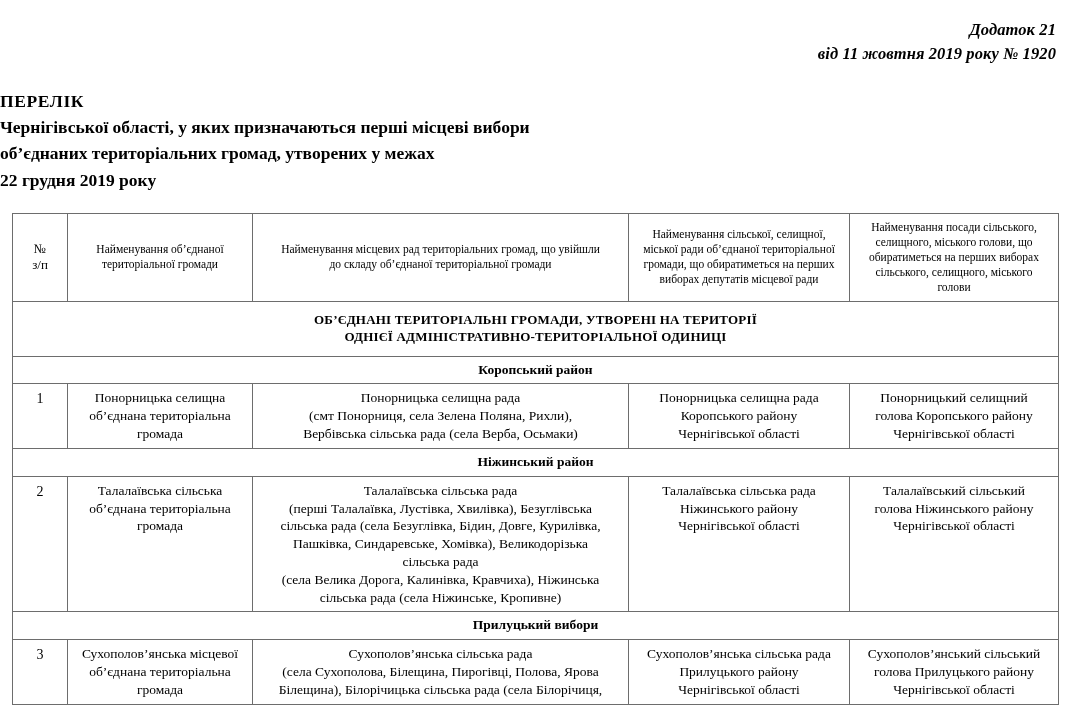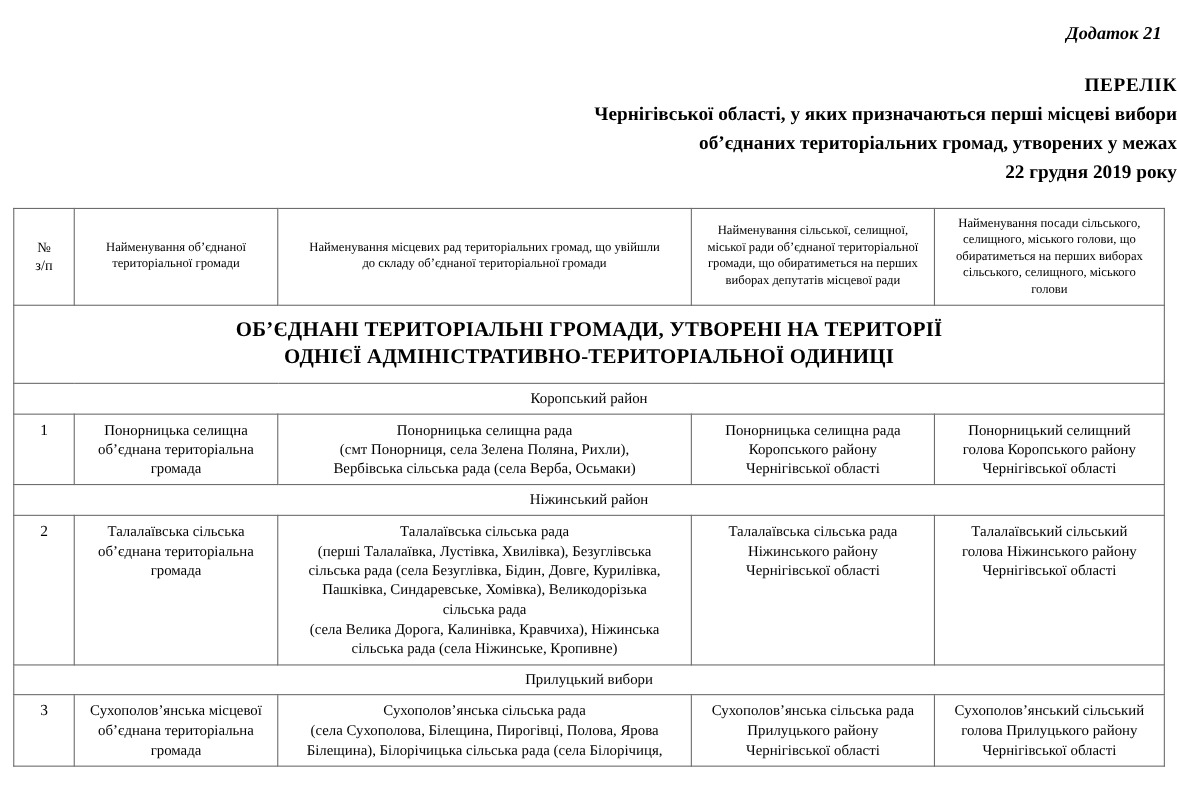--- a/index.html
+++ b/index.html
@@ -136,6 +136,7 @@
 
   <div class="doc-header">
     <div>Додаток 21</div>
+    <div>від 11 жовтня 2019 року № 1920</div>
   </div>
 
   <div class="doc-title">

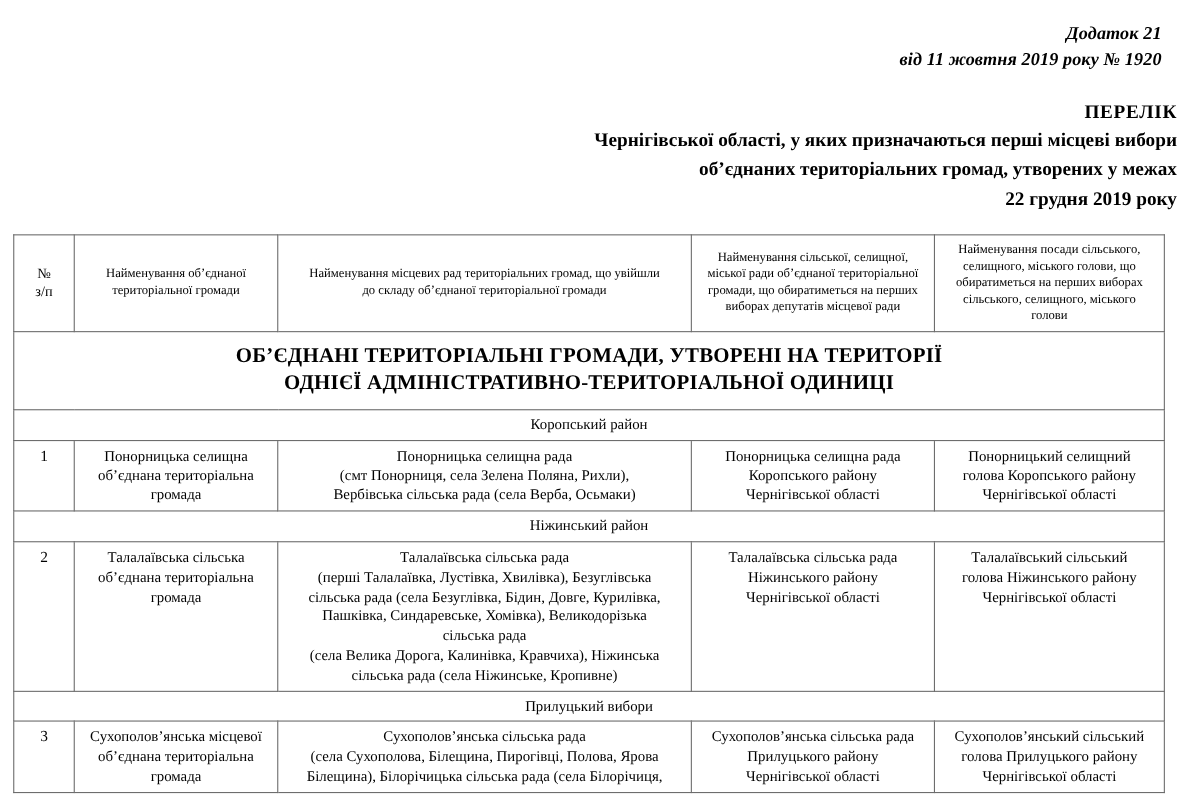--- a/index.html
+++ b/index.html
@@ -40,7 +40,7 @@
 
   
   .doc-title {
-    text-align: right;
+    text-align: left;
     font-weight: bold;
     font-size: 17.5px;
     line-height: 1.5;

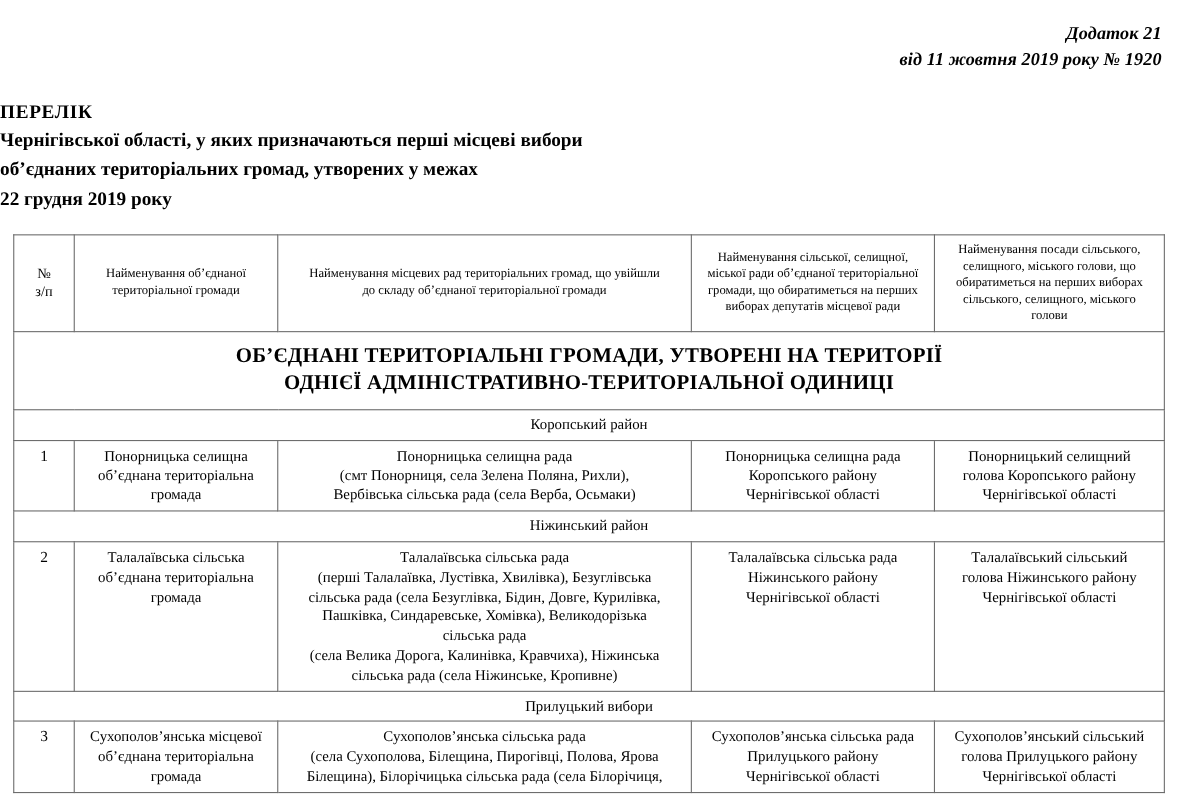--- a/index.html
+++ b/index.html
@@ -92,7 +92,7 @@
   
   tr.band td {
     font-weight: bold;
-    font-size: 19px;
+    font-size: 13px;
     letter-spacing: 0.2px;
     line-height: 1.35;
     padding: 9px 4px 10px;

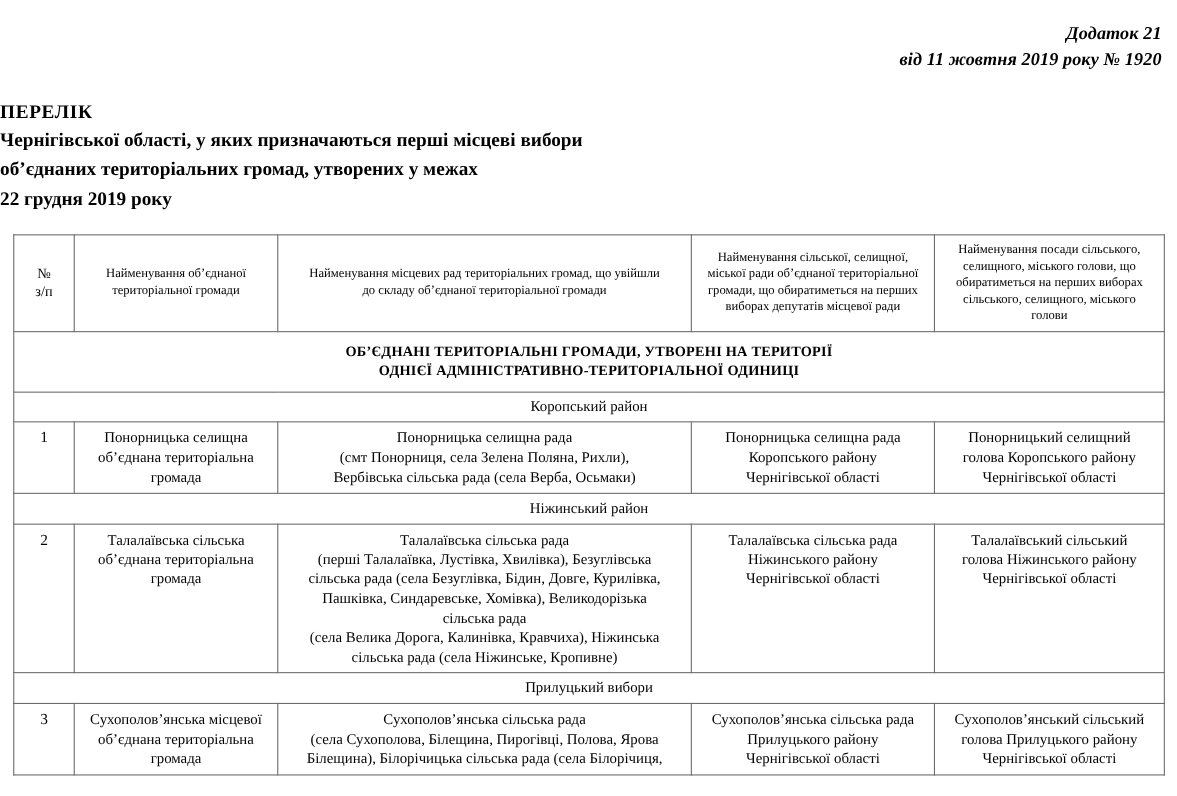--- a/index.html
+++ b/index.html
@@ -100,7 +100,7 @@
 
   
   tr.district td {
-    font-weight: normal;
+    font-weight: bold;
     font-size: 13.5px;
     padding: 4px 4px 5px;
   }

